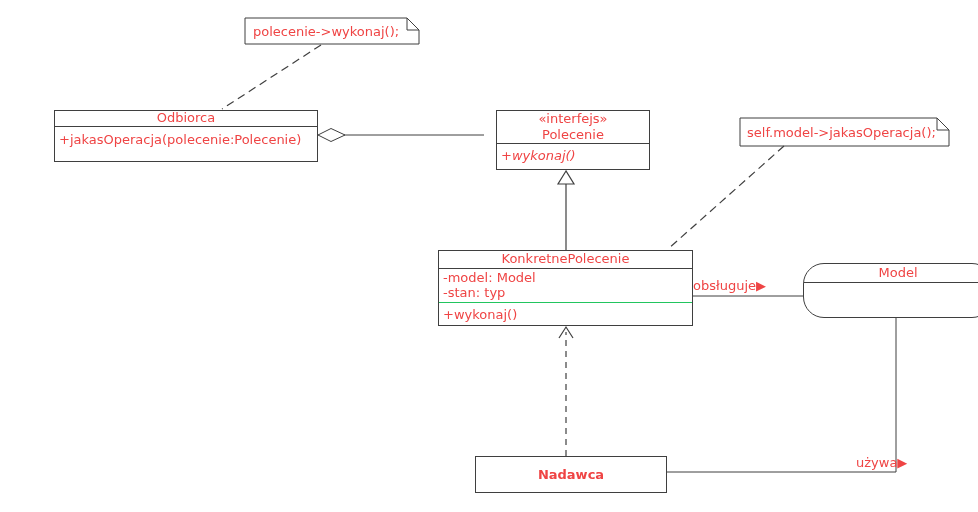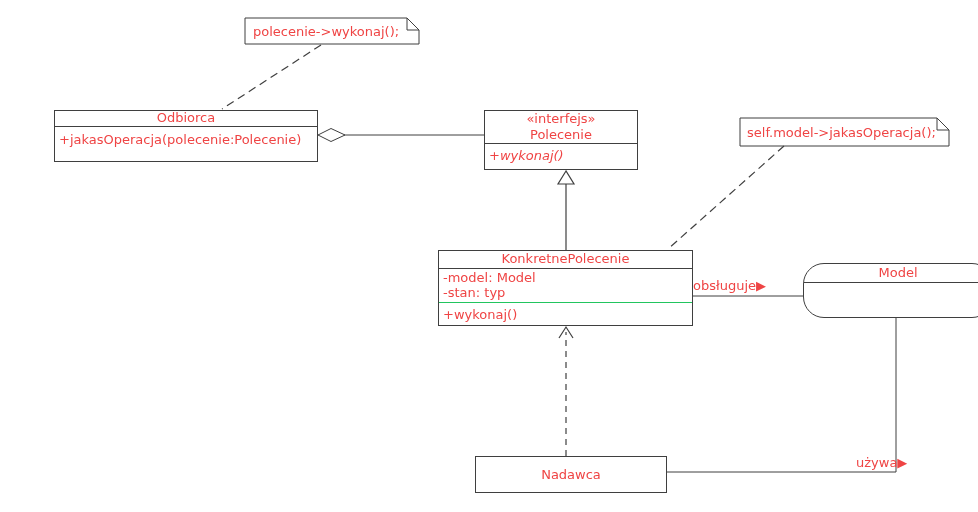--- a/index.html
+++ b/index.html
@@ -115,7 +115,7 @@
     </div>
   </div>
 
-  <div class="uml-box" style="left:448px; top:110px; width:154px; height:60px;">
+  <div class="uml-box" style="left:460px; top:110px; width:154px; height:60px;">
     <div class="uml-title" style="height:32px; line-height:16px;">
       <div>«interfejs»</div>
       <div>Polecenie</div>

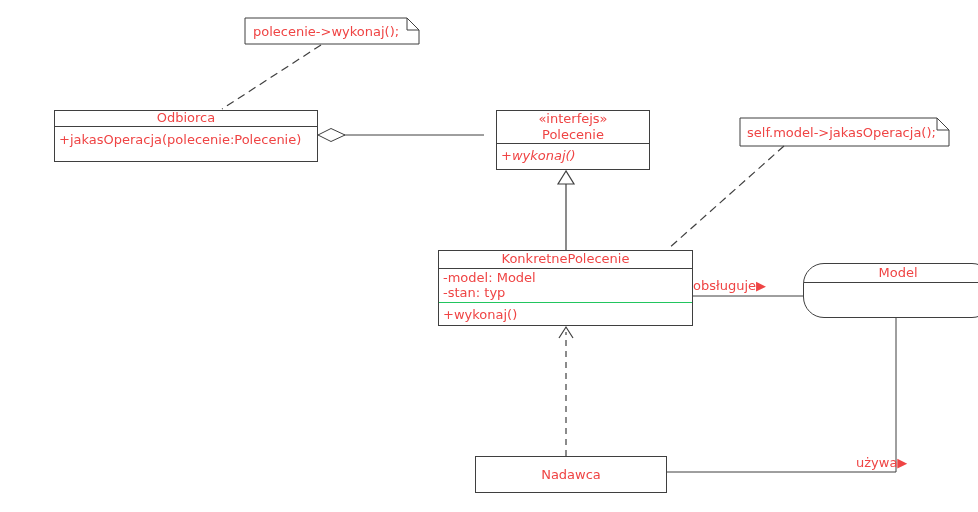--- a/index.html
+++ b/index.html
@@ -70,6 +70,7 @@
     align-items: center;
     justify-content: center;
     height: 100%;
+    font-weight: bold;
   }
 </style>
 </head>

